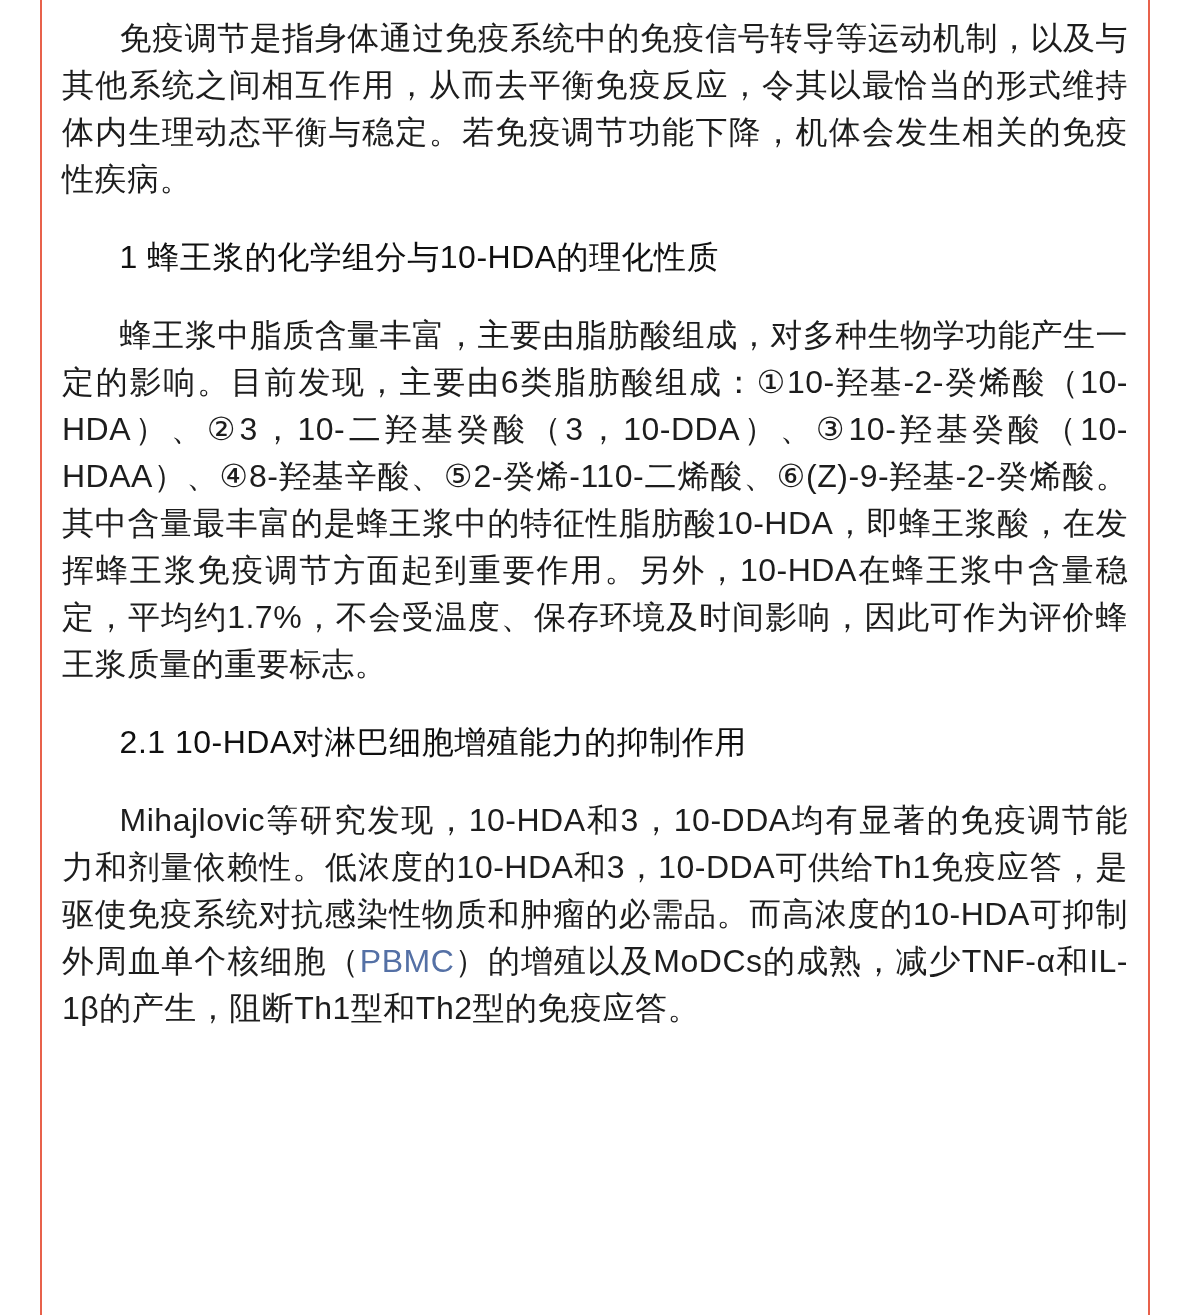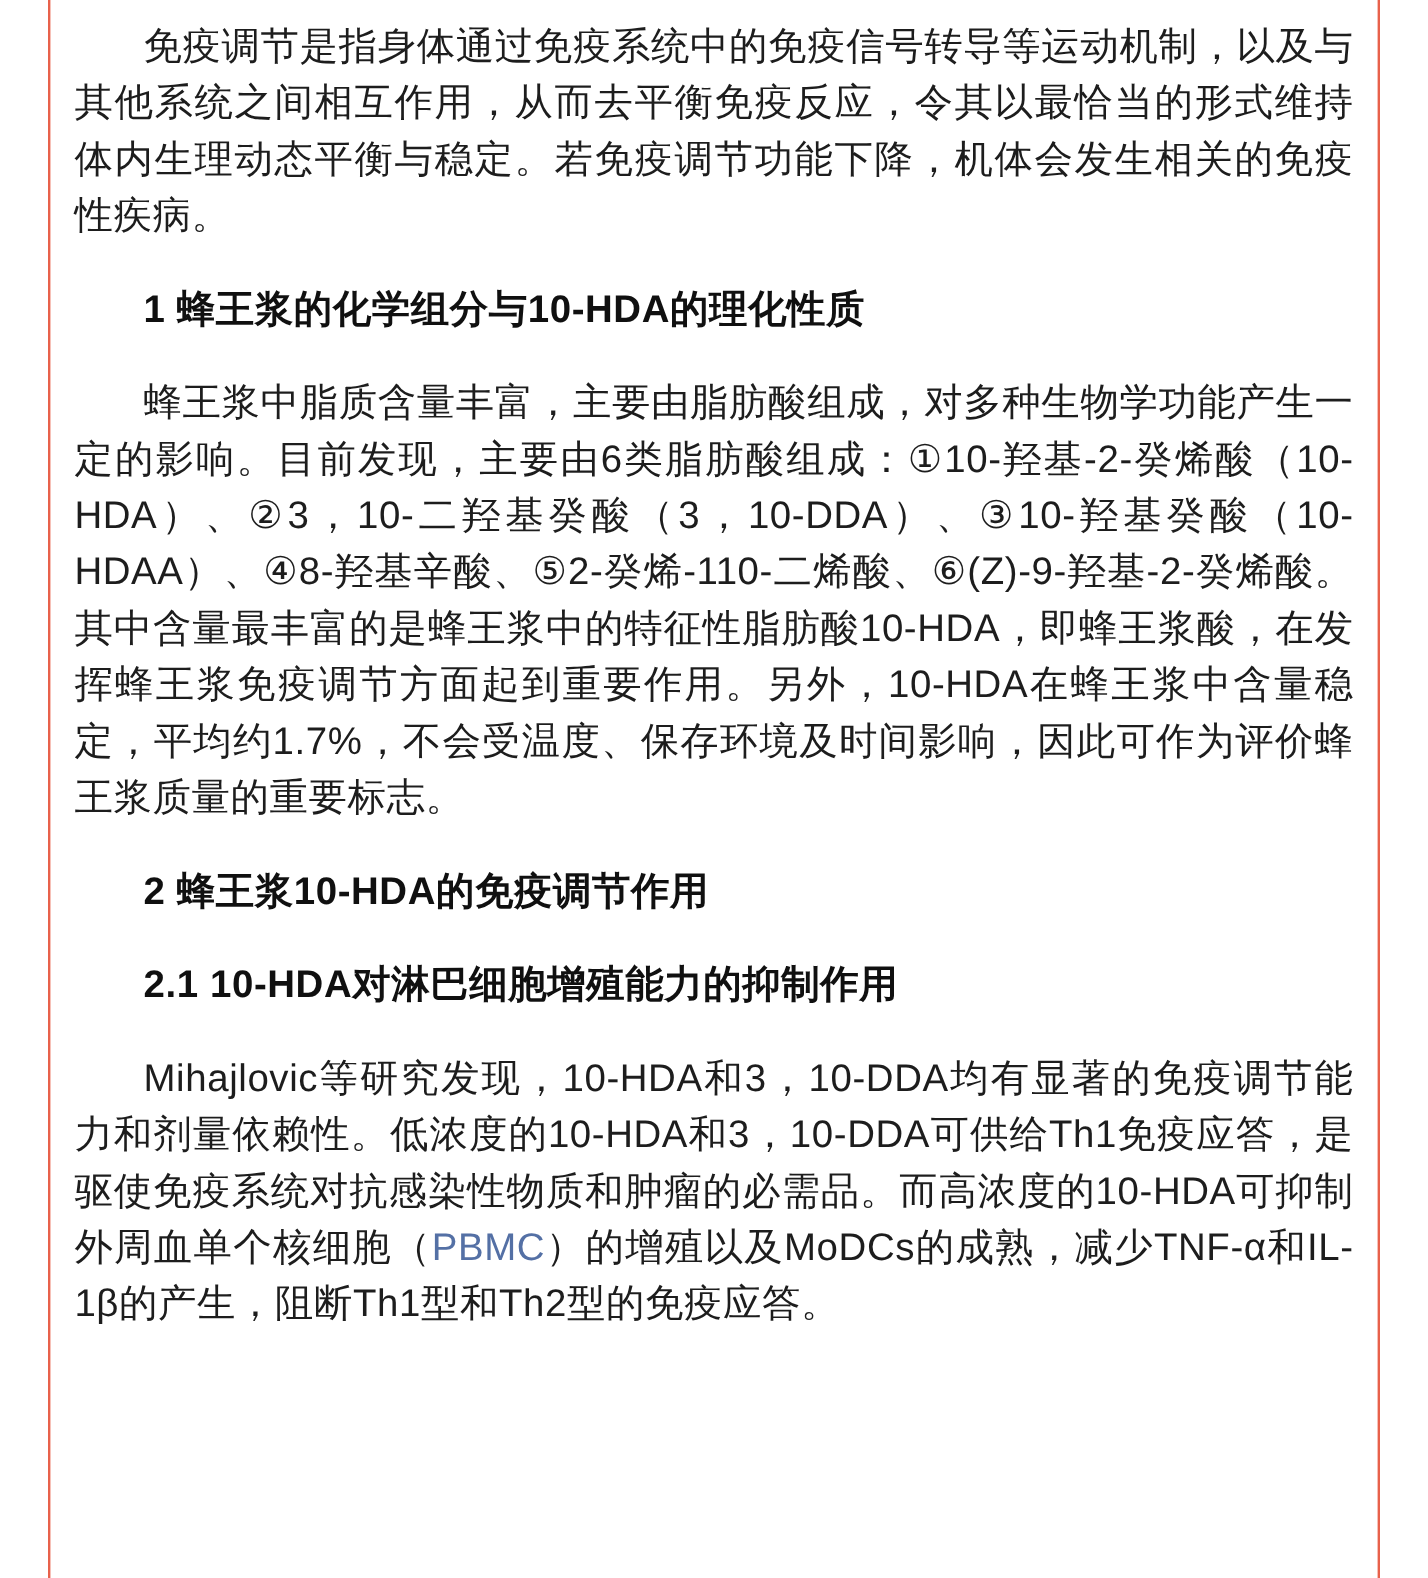--- a/index.html
+++ b/index.html
@@ -45,7 +45,7 @@
   .heading {
     font-size: 32px;
     line-height: 47px;
-    font-weight: 700;
+    font-weight: 400;
     color: #101010;
     text-indent: 1.8em;
     margin: 31px 0;

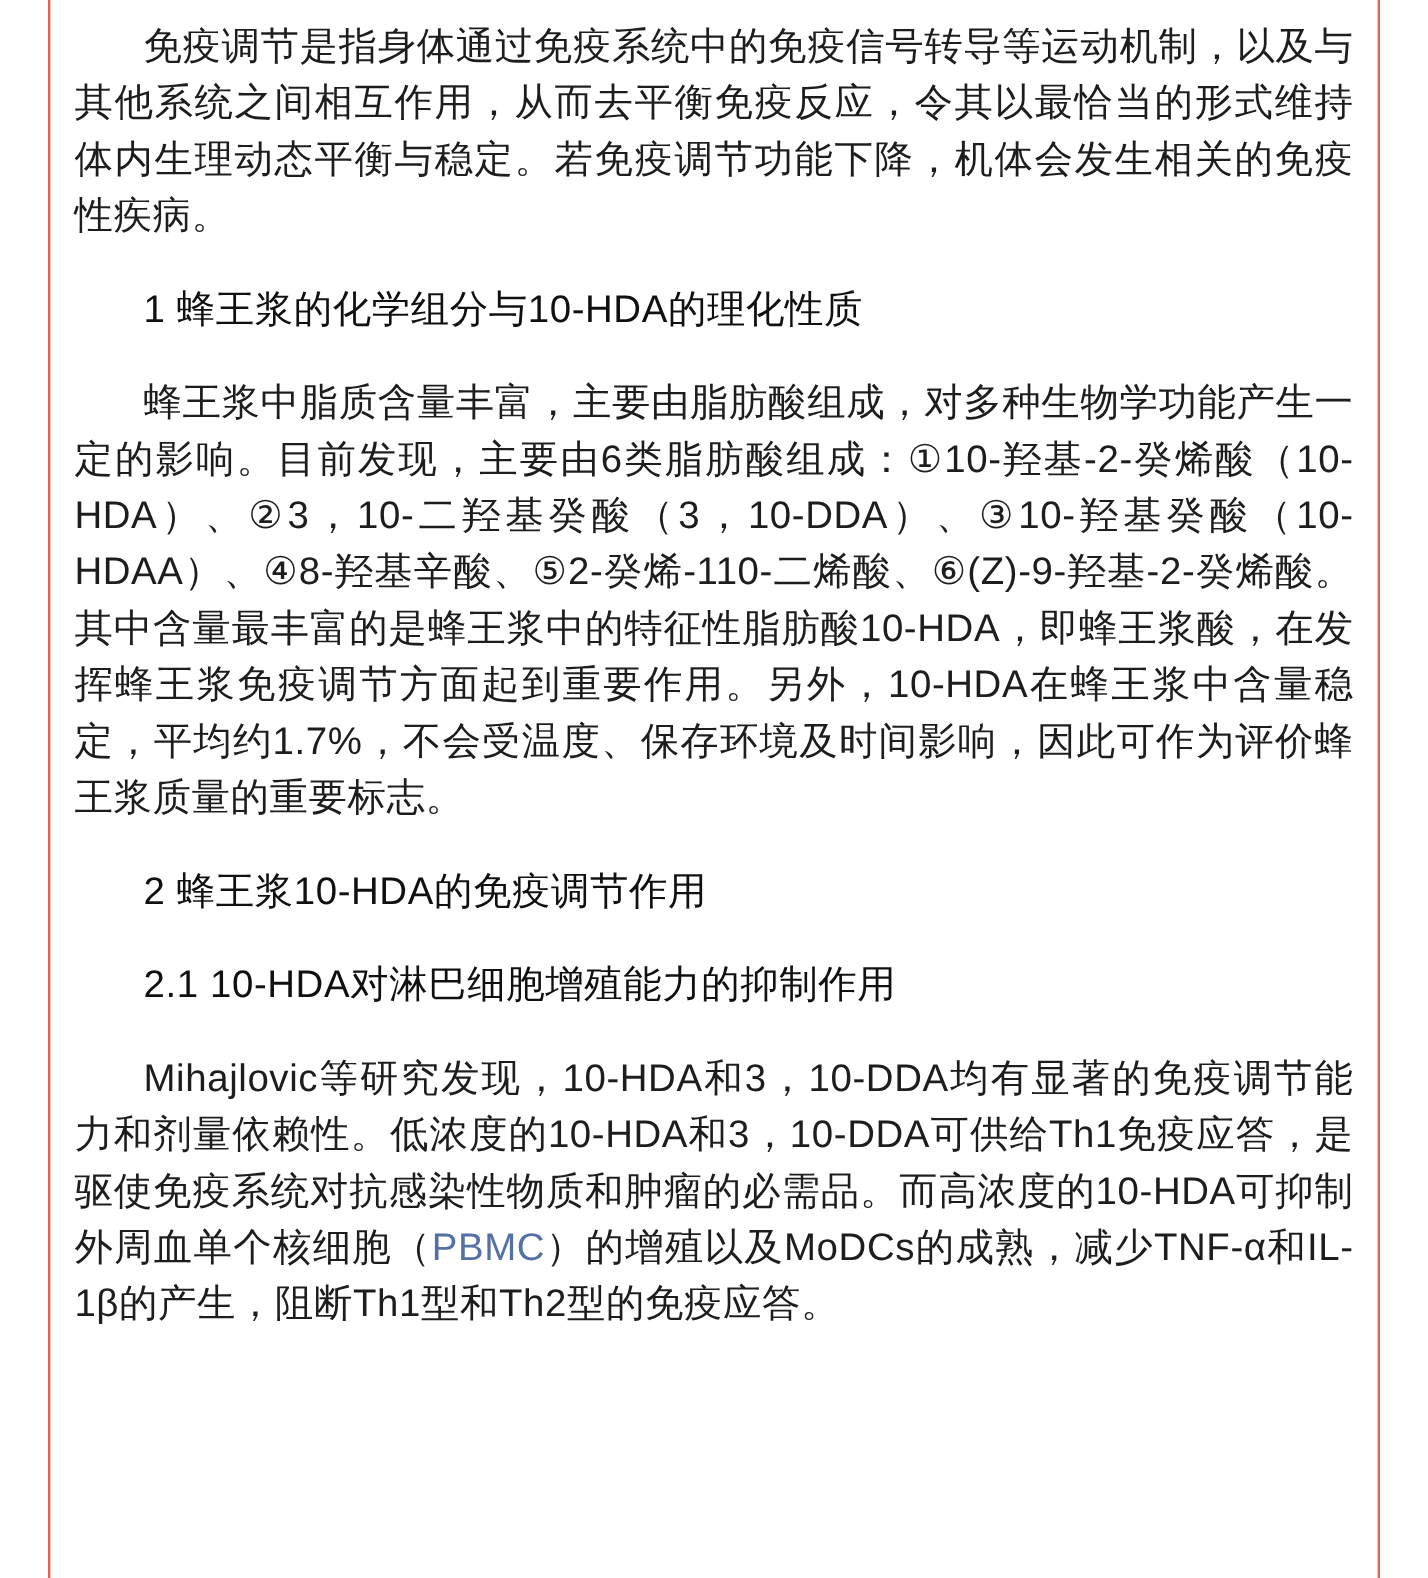--- a/index.html
+++ b/index.html
@@ -73,7 +73,6 @@
 
     <p class="para">蜂王浆中脂质含量丰富，主要由脂肪酸组成，对多种生物学功能产生一定的影响。目前发现，主要由6类脂肪酸组成：①10-羟基-2-癸烯酸（10-HDA）、②3，10-二羟基癸酸（3，10-DDA）、③10-羟基癸酸（10-HDAA）、④8-羟基辛酸、⑤2-癸烯-110-二烯酸、⑥(Z)-9-羟基-2-癸烯酸。其中含量最丰富的是蜂王浆中的特征性脂肪酸10-HDA，即蜂王浆酸，在发挥蜂王浆免疫调节方面起到重要作用。另外，10-HDA在蜂王浆中含量稳定，平均约1.7%，不会受温度、保存环境及时间影响，因此可作为评价蜂王浆质量的重要标志。</p>
 
-    <h2 class="heading">2 蜂王浆10-HDA的免疫调节作用</h2>
 
     <h2 class="heading">2.1 10-HDA对淋巴细胞增殖能力的抑制作用</h2>
 

